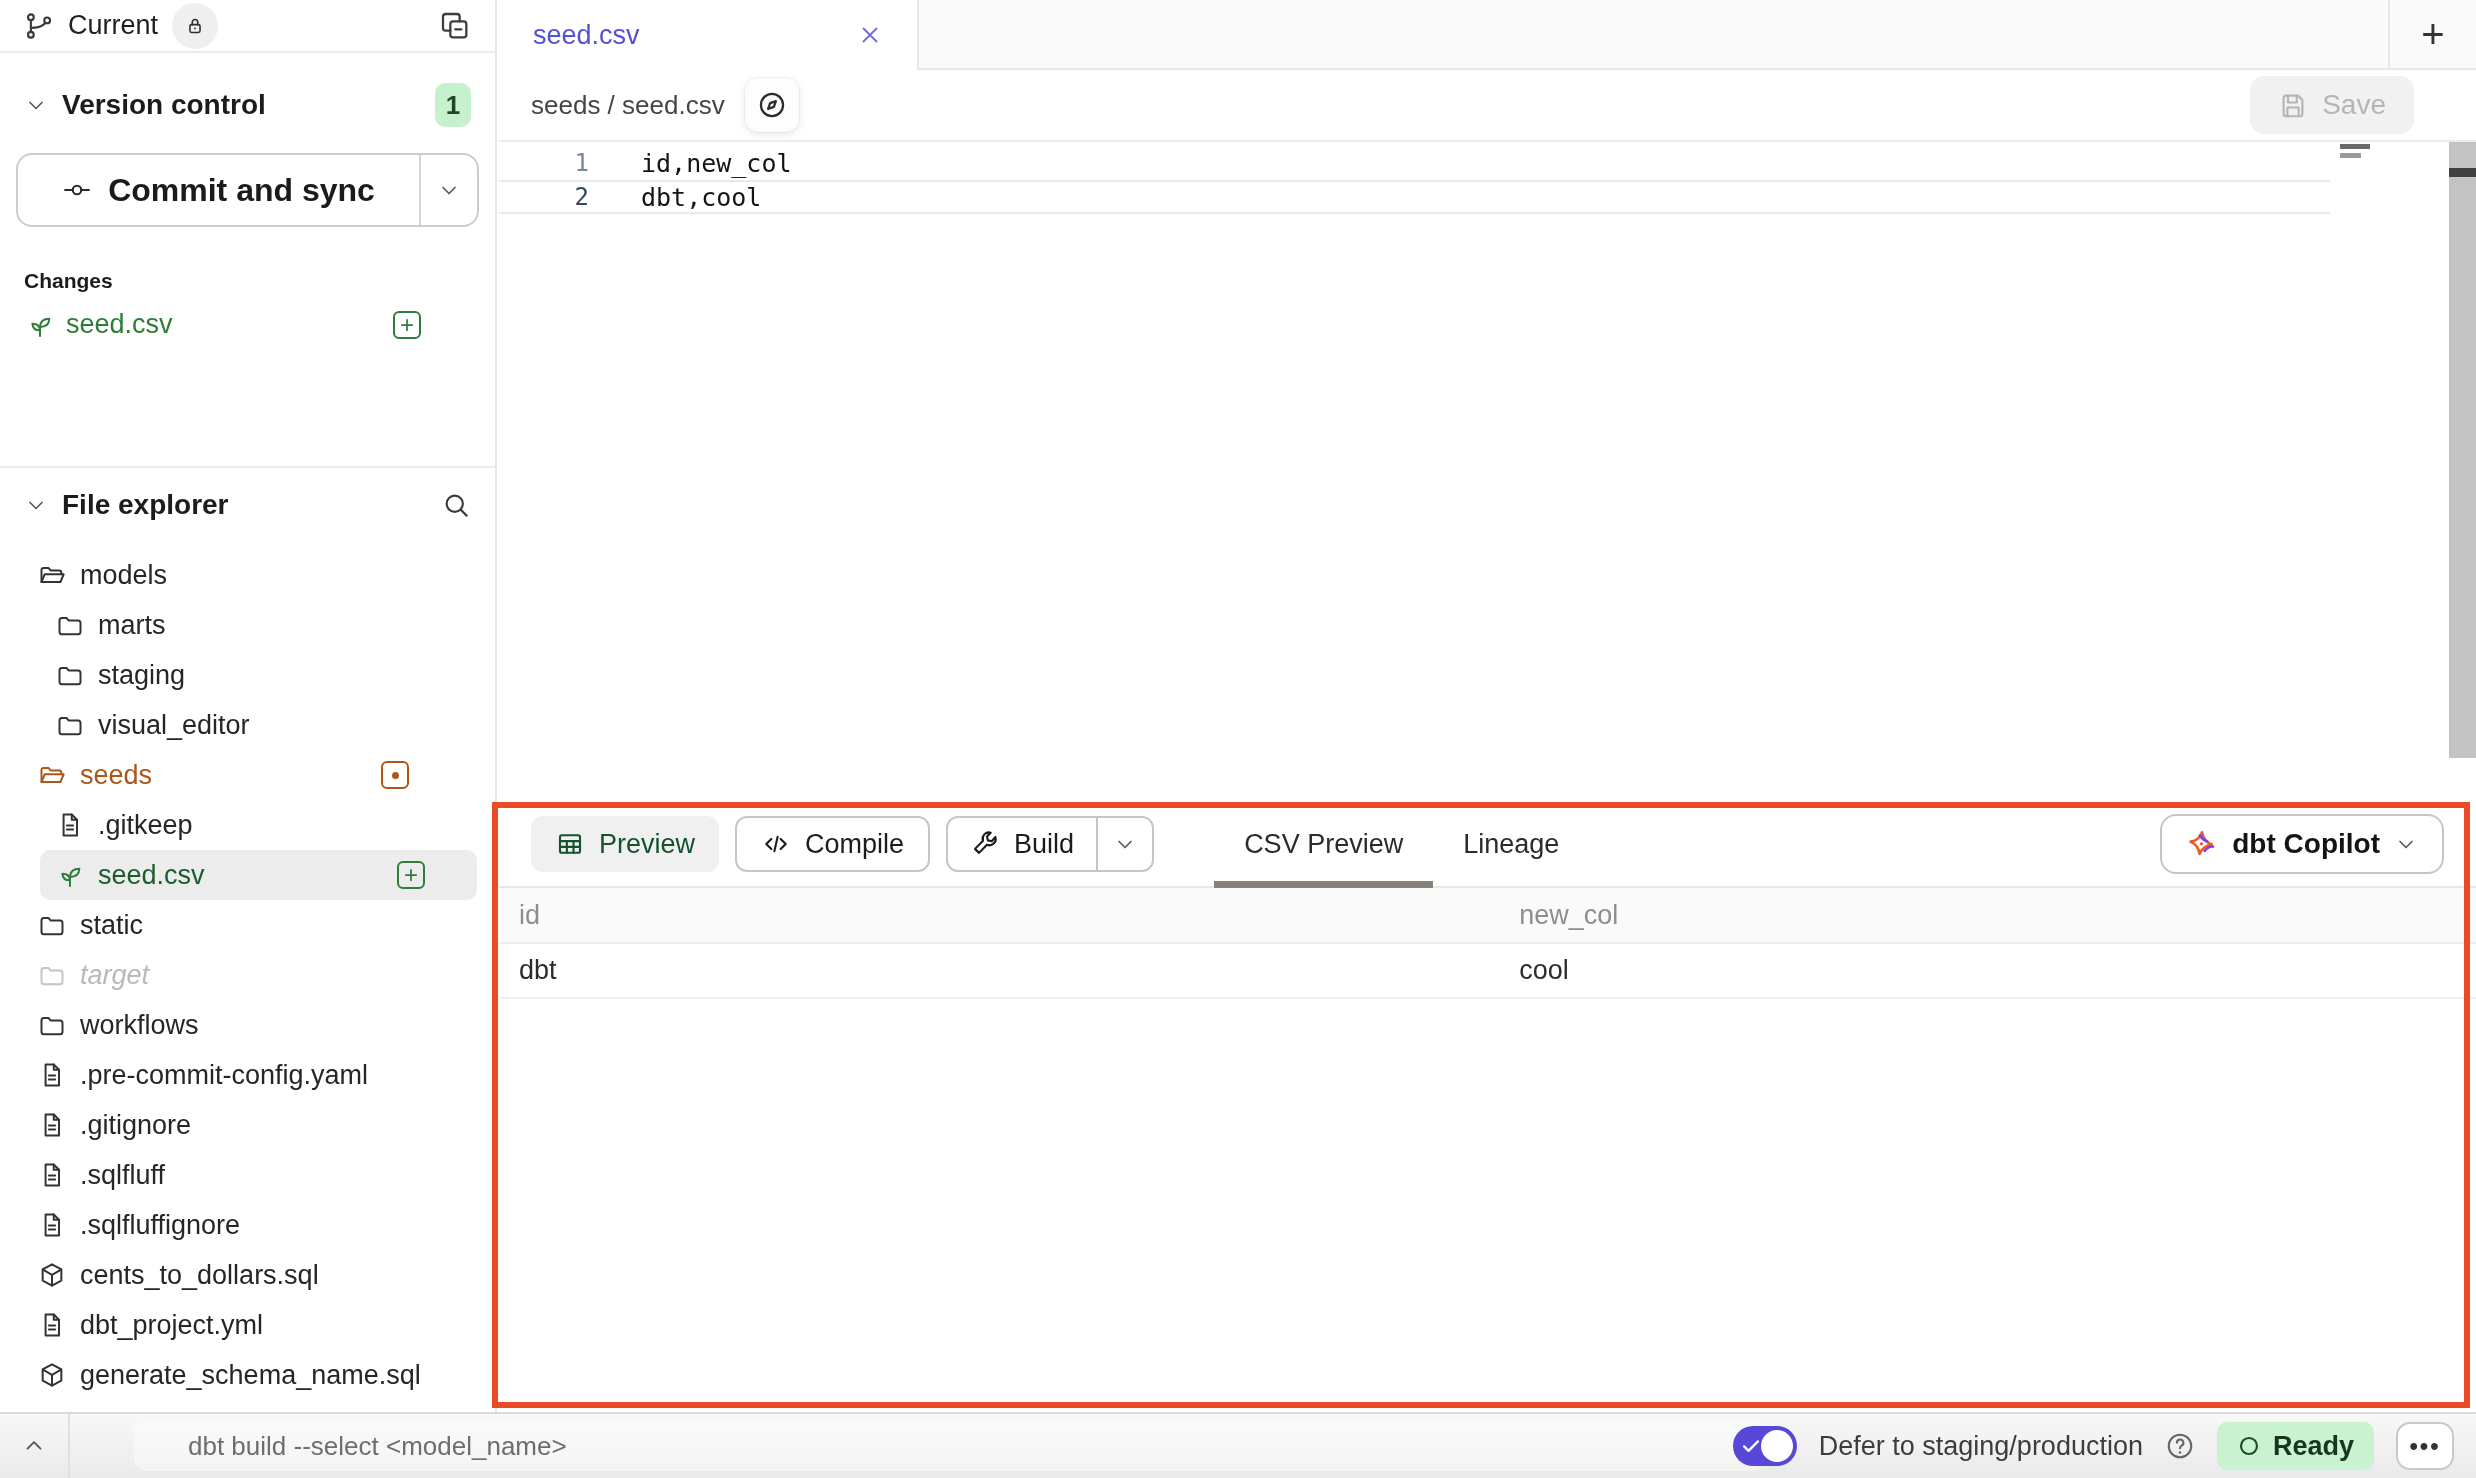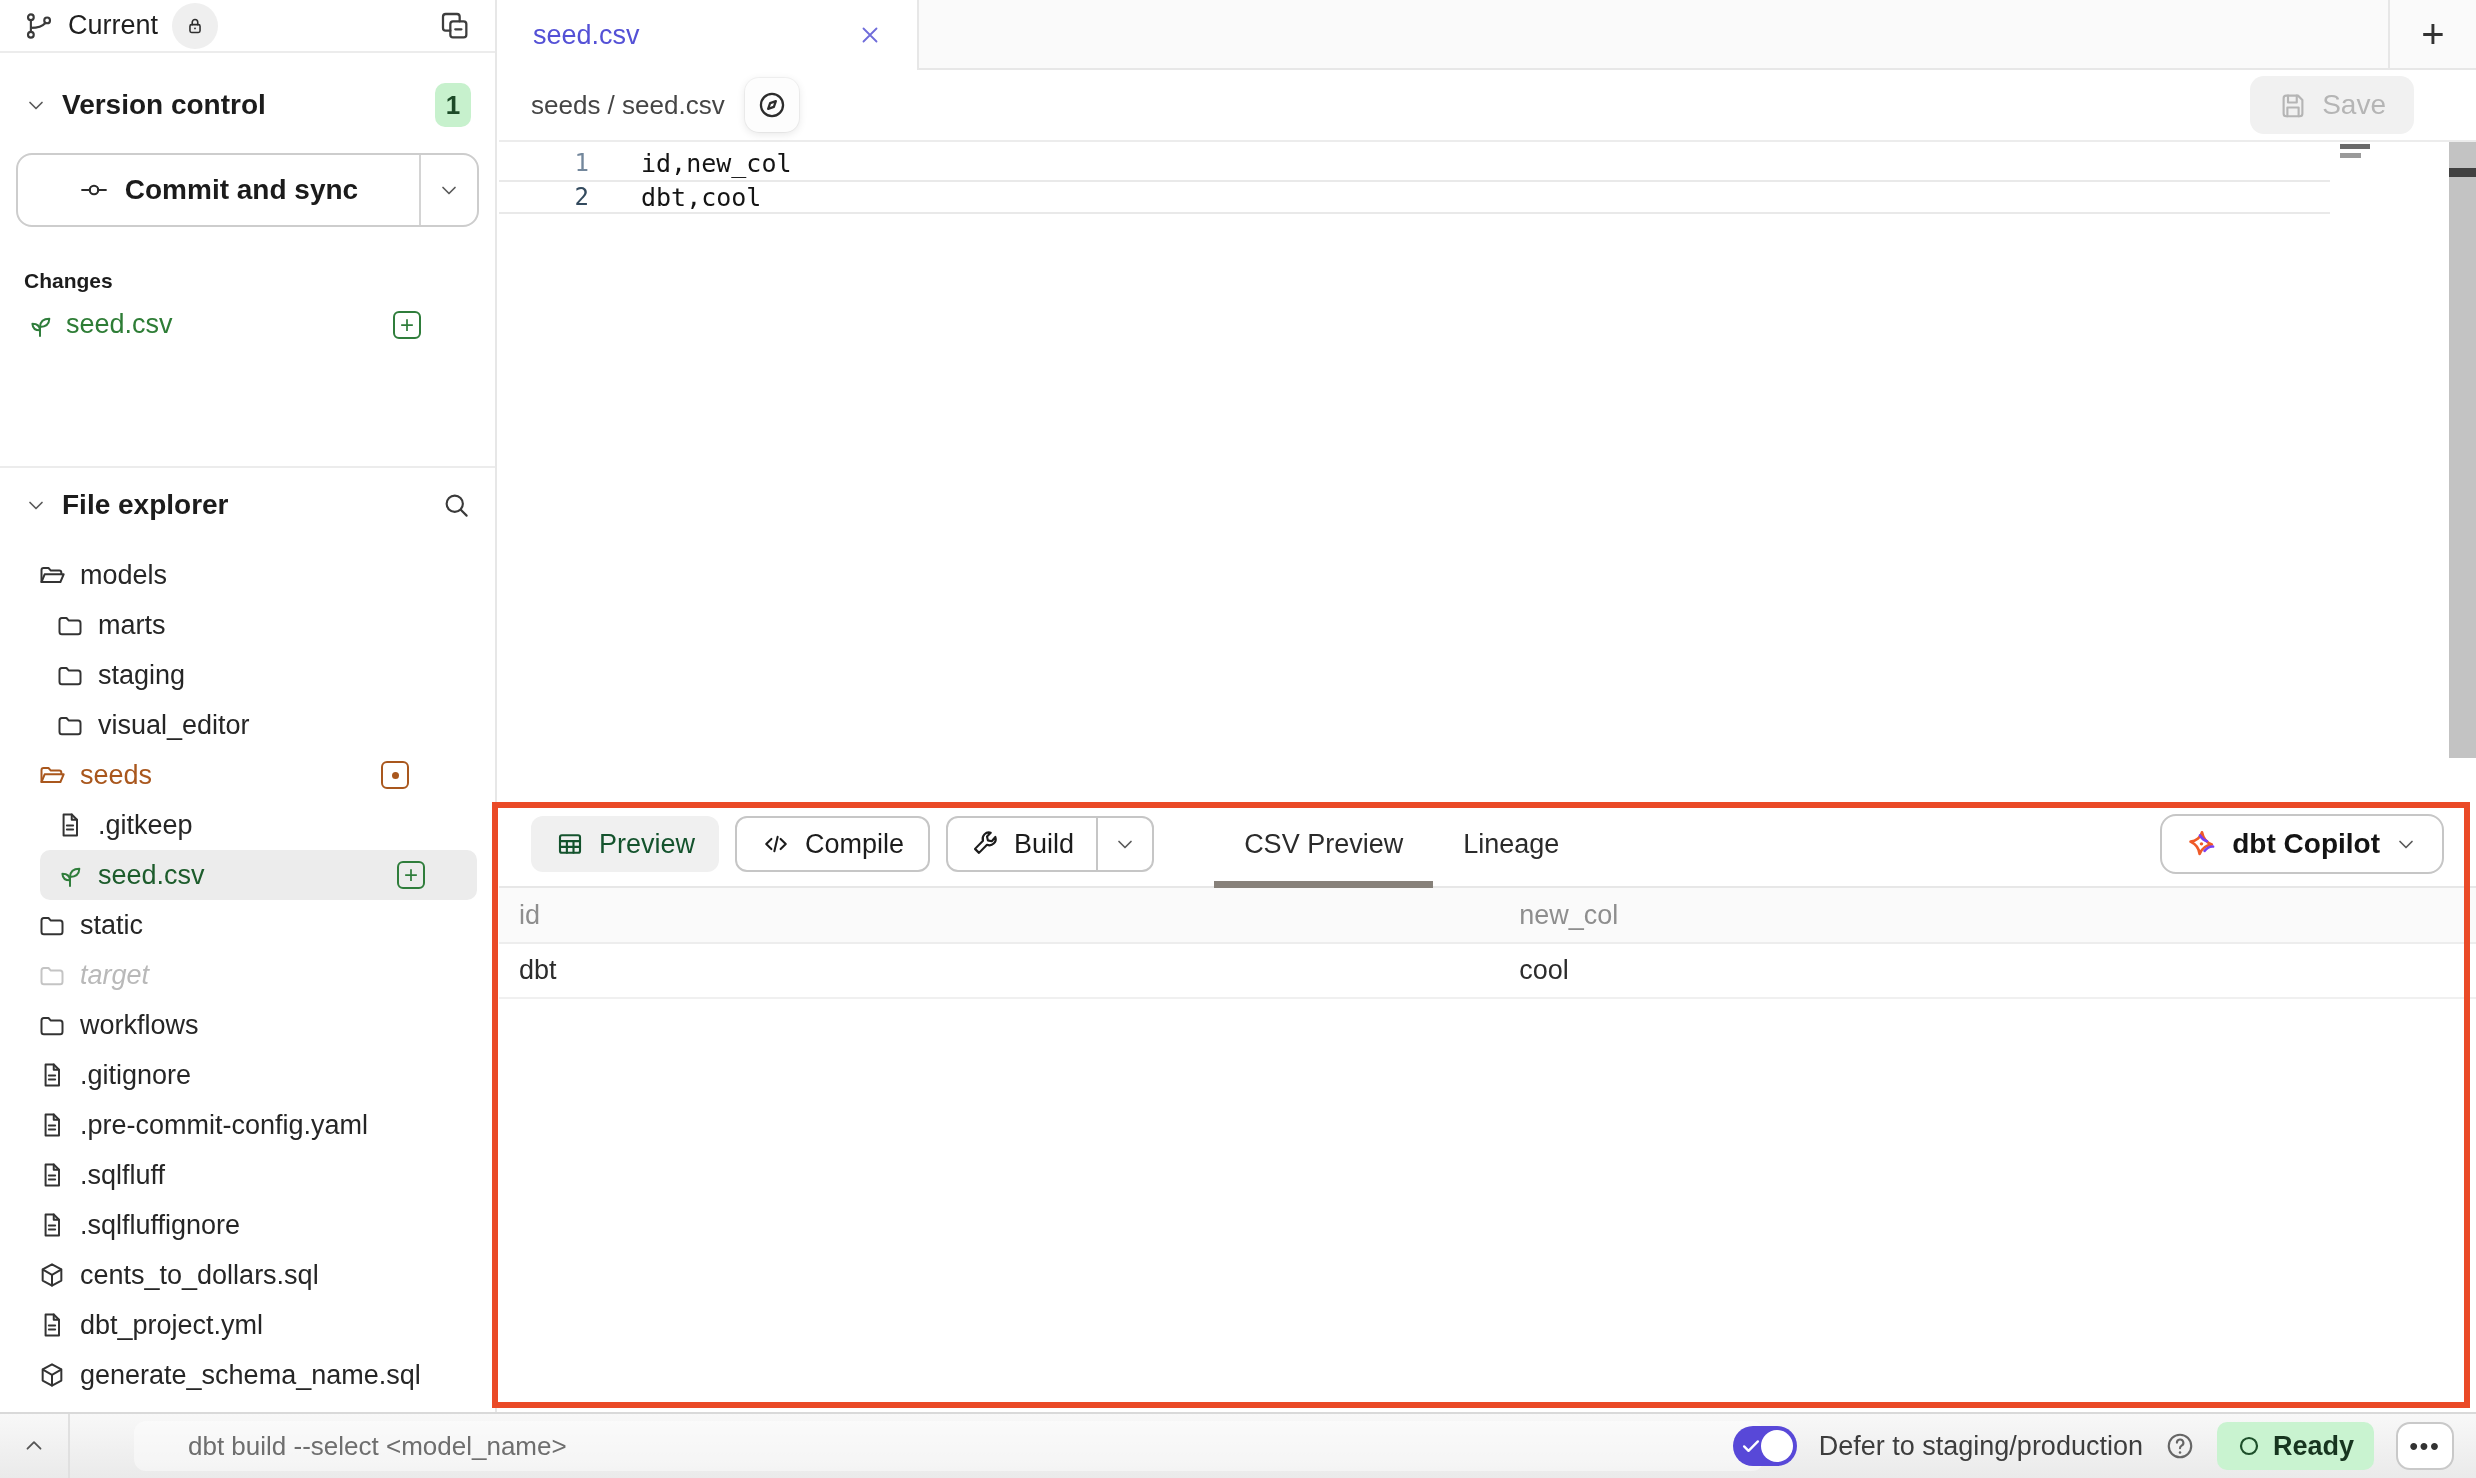--- a/index.html
+++ b/index.html
@@ -35,7 +35,7 @@
                 background:#fff; display:flex; align-items:stretch; overflow:hidden; cursor:pointer; }
   .commit-main { flex:1; display:flex; align-items:center; justify-content:center; gap:16px; }
   .commit-main .ic { width:30px; height:30px; color:#2b2b2b; }
-  .commit-label { font-size:28px; font-weight:600; color:#1b1b1b; }
+  .commit-label { font-size:32px; font-weight:600; color:#1b1b1b; }
   .commit-split { width:2px; background:#d4d4d4; }
   .commit-caret { width:56px; display:flex; align-items:center; justify-content:center; }
 

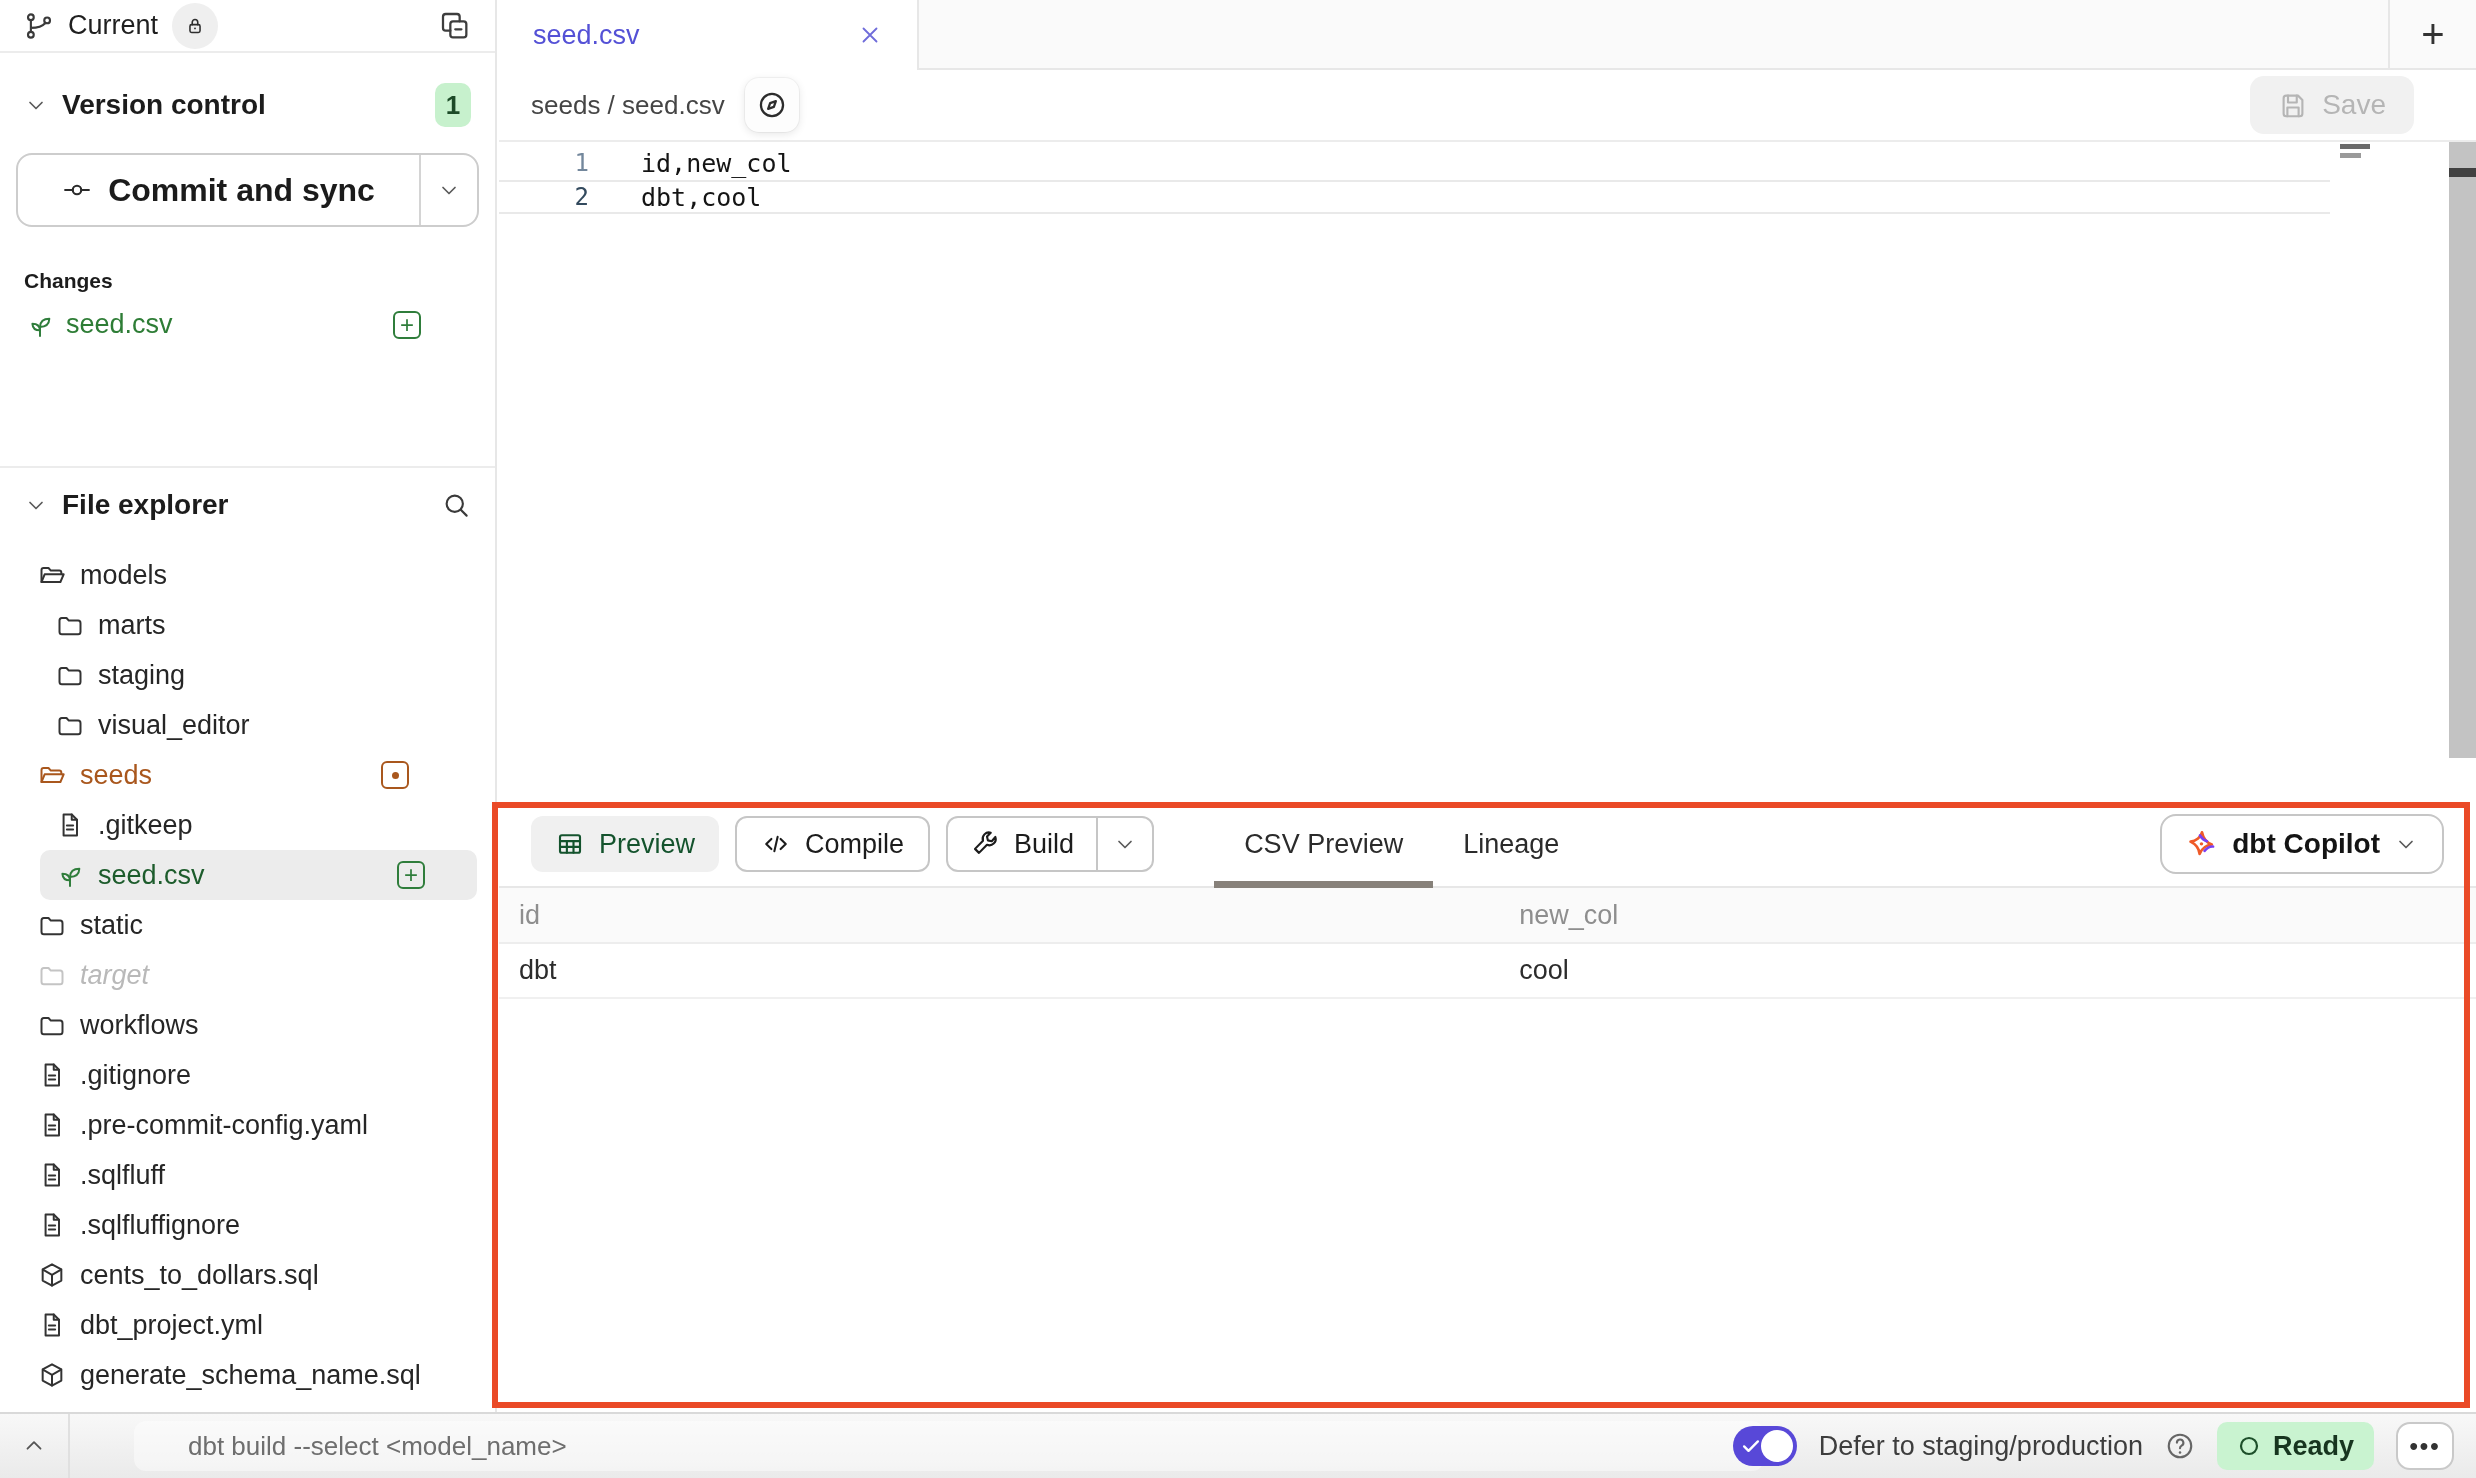--- a/index.html
+++ b/index.html
@@ -358,7 +358,7 @@
               <path d="M9.3 12.5h5.4M9.3 15.8h5.4"></path>
             </svg>
           </span>
-          <span>.gitignore</span>
+          <span>.pre-commit-config.yaml</span>
         </div>
         <div class="tree-row" style="padding-left: 38px;">
           <span class="ic tree-ic">
@@ -368,7 +368,7 @@
               <path d="M9.3 12.5h5.4M9.3 15.8h5.4"></path>
             </svg>
           </span>
-          <span>.pre-commit-config.yaml</span>
+          <span>.gitignore</span>
         </div>
         <div class="tree-row" style="padding-left: 38px;">
           <span class="ic tree-ic">

